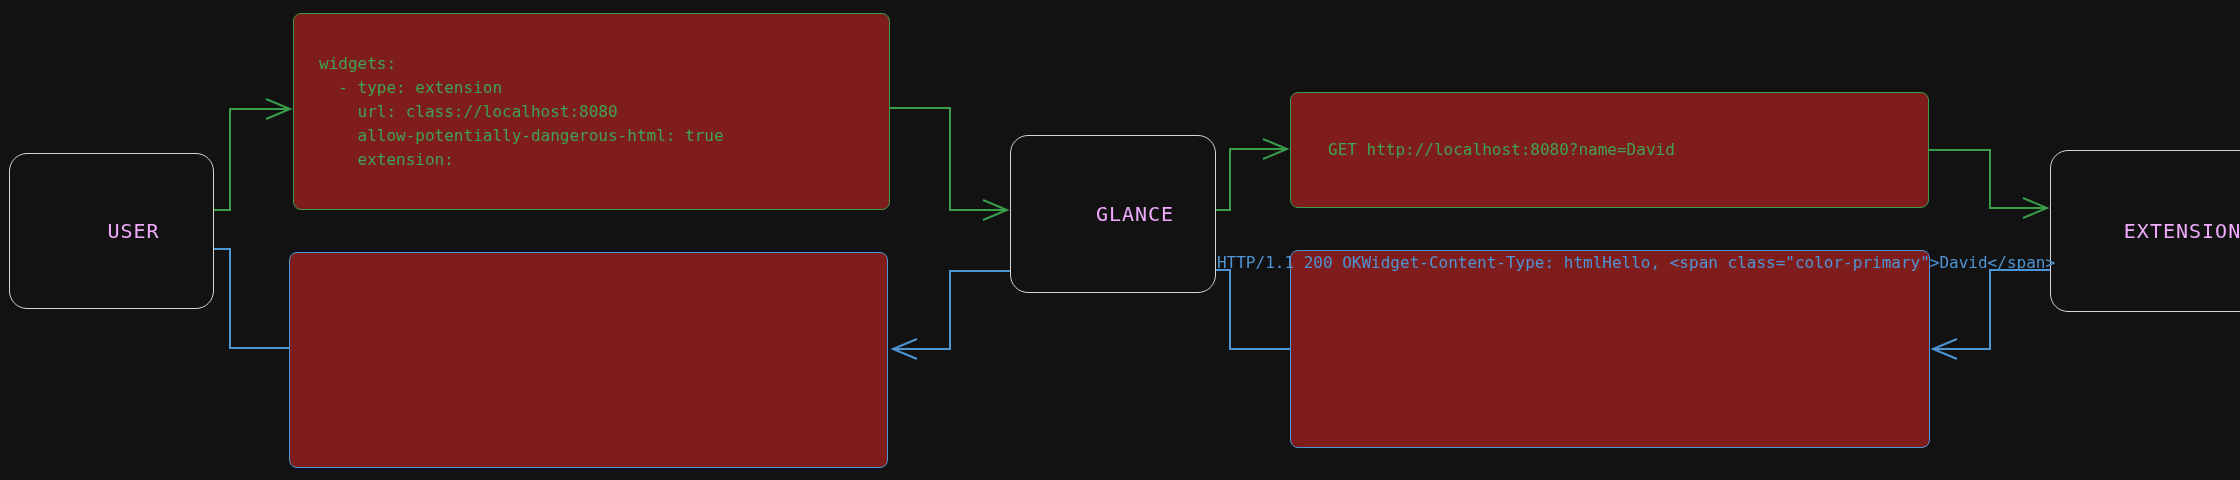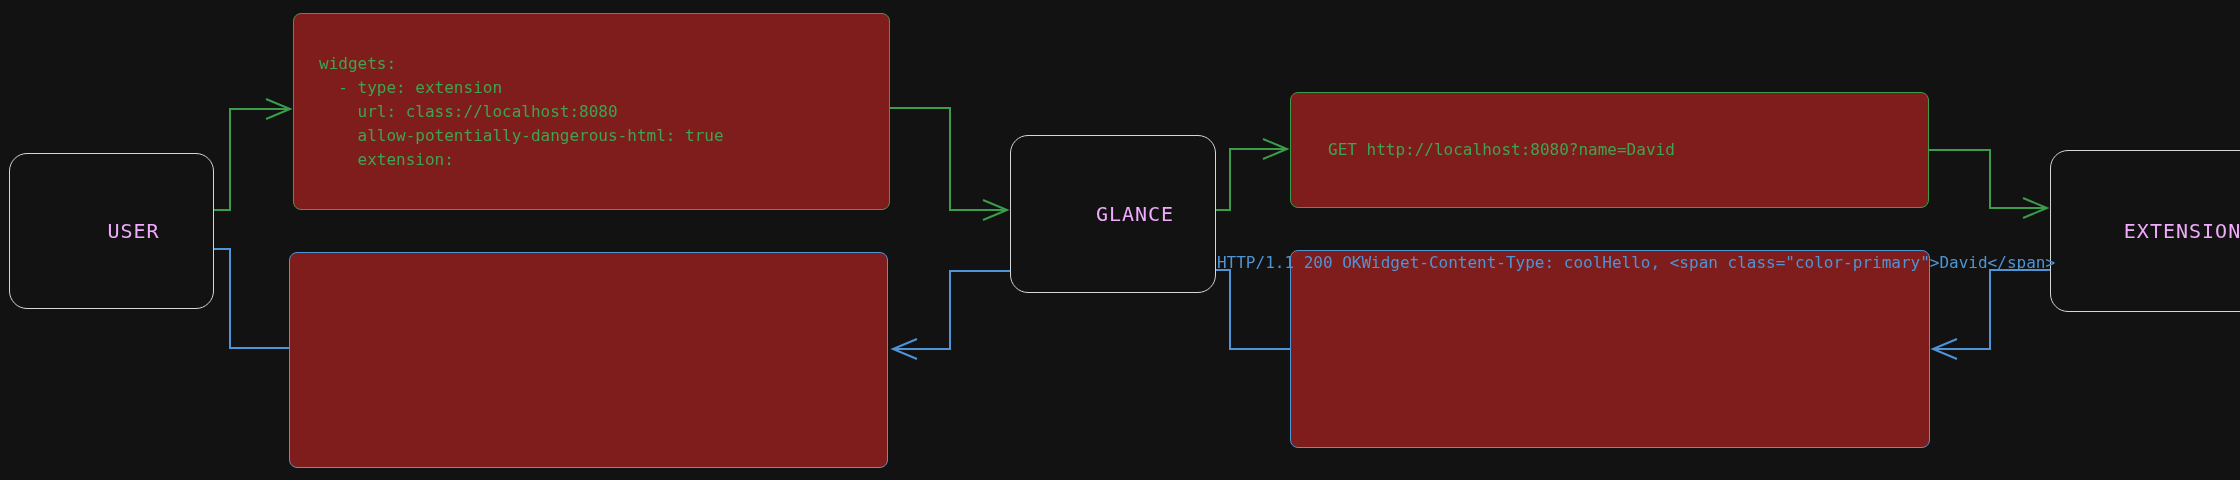--- a/index.html
+++ b/index.html
@@ -109,7 +109,7 @@
 
   <div class="codebox blue-box response-box">
     <div class="line">HTTP/1.1 200 OK</div>
-    <div class="line">Widget-Content-Type: cool</div>
+    <div class="line">Widget-Content-Type: html</div>
     <div class="line"></div>
     <div class="line">Hello, &lt;span class="color-primary"&gt;David&lt;/span&gt;</div>
   </div>

